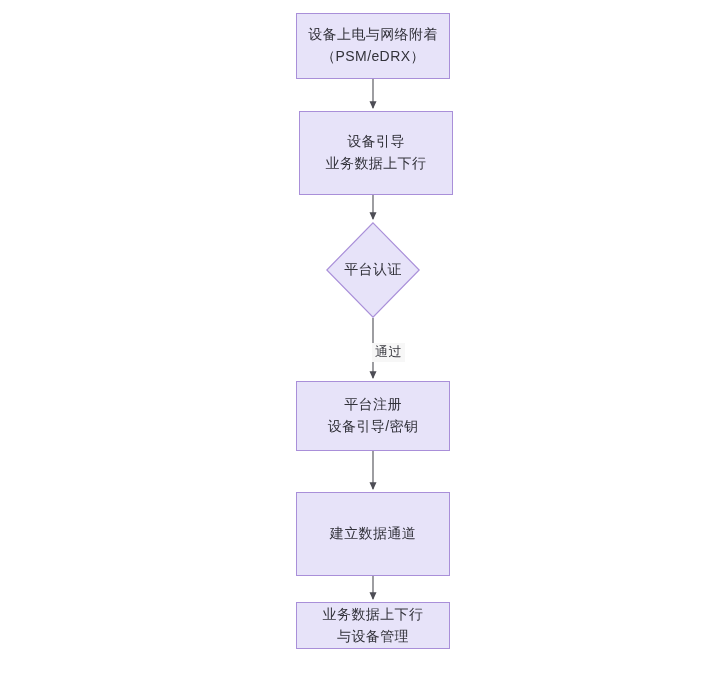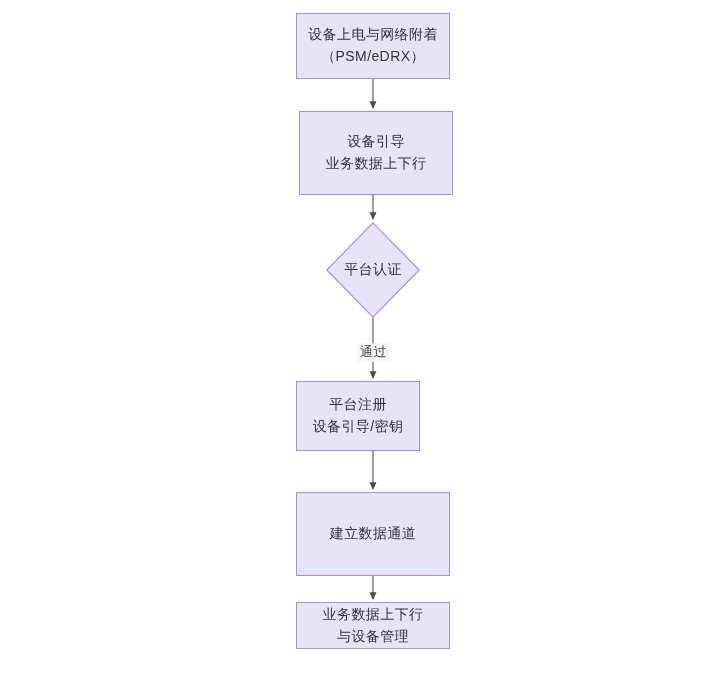--- a/index.html
+++ b/index.html
@@ -125,7 +125,7 @@
     </span>
   </div>
 
-  <div class="edge-label" style="left:357px; top:343px;">
+  <div class="edge-label" style="left:372px; top:343px;">
     <span>通过</span>
   </div>
 

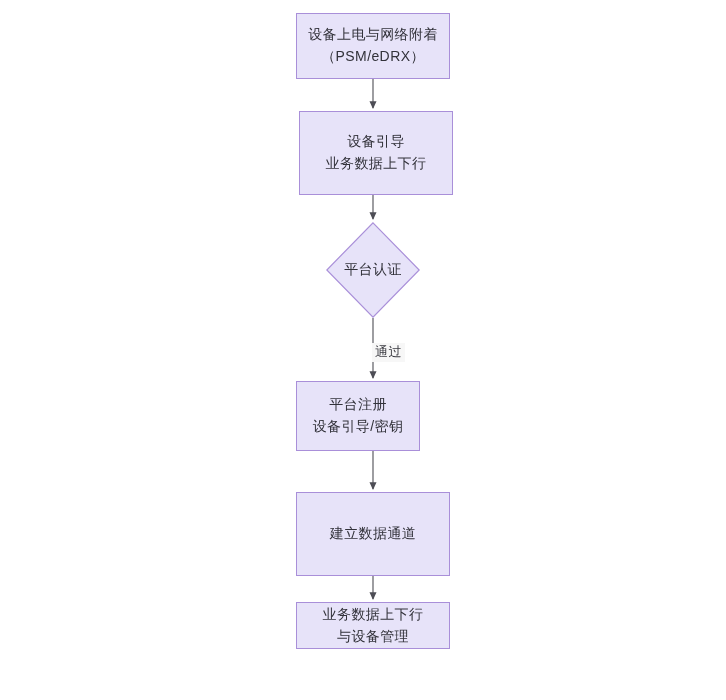--- a/index.html
+++ b/index.html
@@ -129,7 +129,7 @@
     <span>通过</span>
   </div>
 
-  <div class="node process" style="left:296px; top:381px; width:124px; height:70px;">
+  <div class="node process" style="left:296px; top:381px; width:154px; height:70px;">
     <span class="line">平台注册</span>
     <span class="line">设备引导/密钥</span>
   </div>

